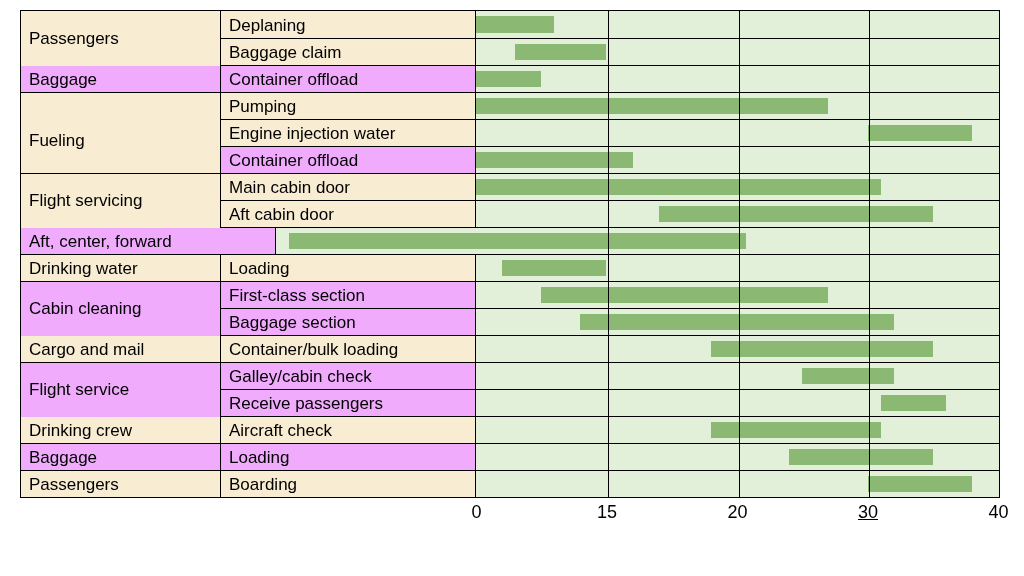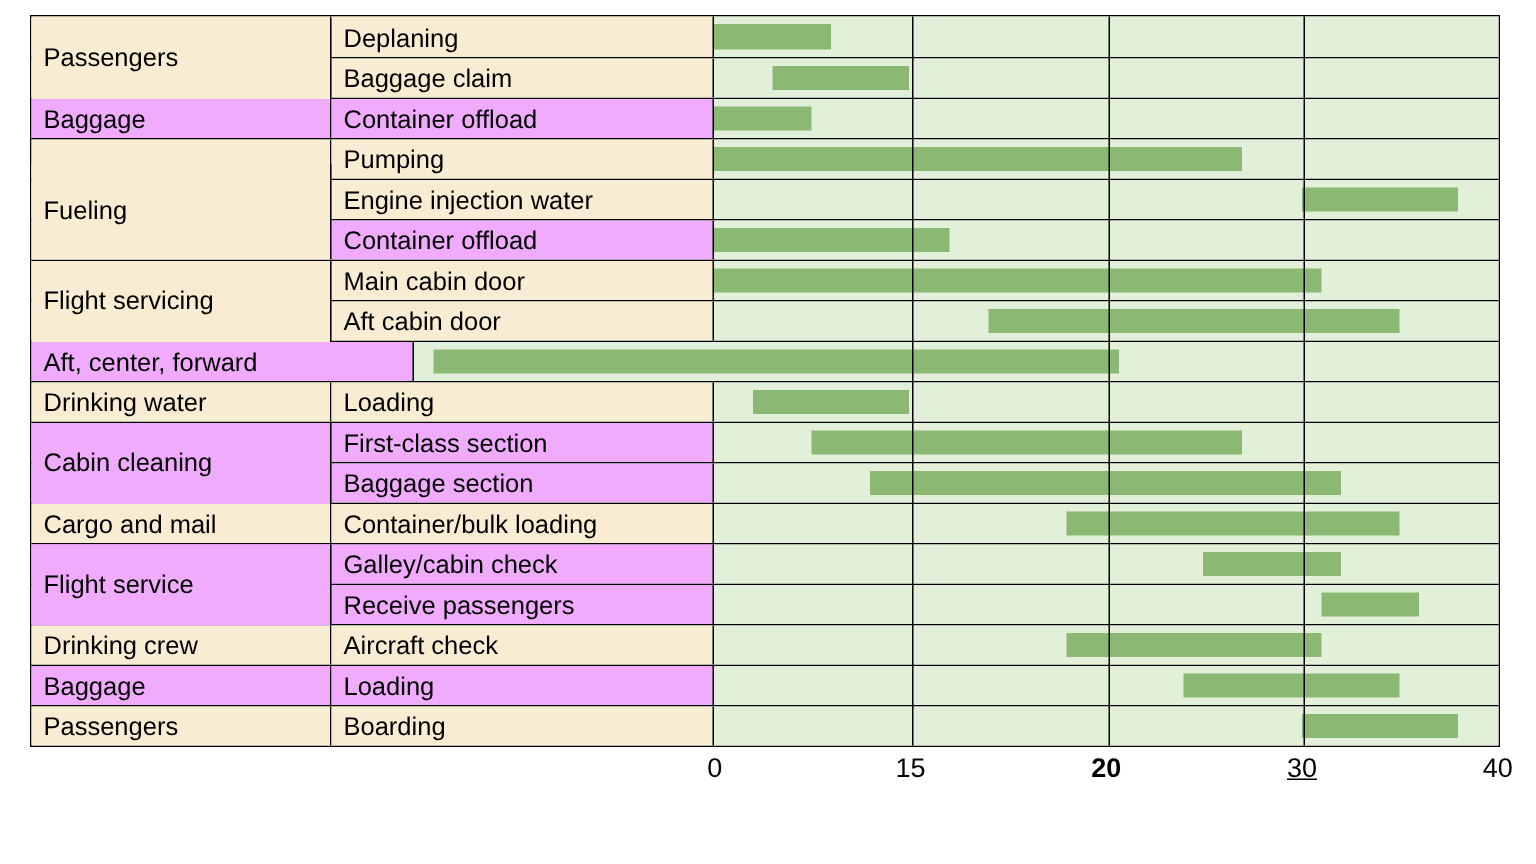--- a/index.html
+++ b/index.html
@@ -233,7 +233,7 @@
   <div class="axis" id="axis">
       <div class="tick" style="left: 456.5px;">0</div>
       <div class="tick" style="left: 587px;">15</div>
-      <div class="tick" style="left: 717.5px; font-weight: bold;">20</div>
+      <div class="tick" style="left: 717.5px;">20</div>
       <div class="tick" style="left: 848px; text-decoration: underline;">30</div>
       <div class="tick" style="left: 978.5px;">40</div>
     </div>

